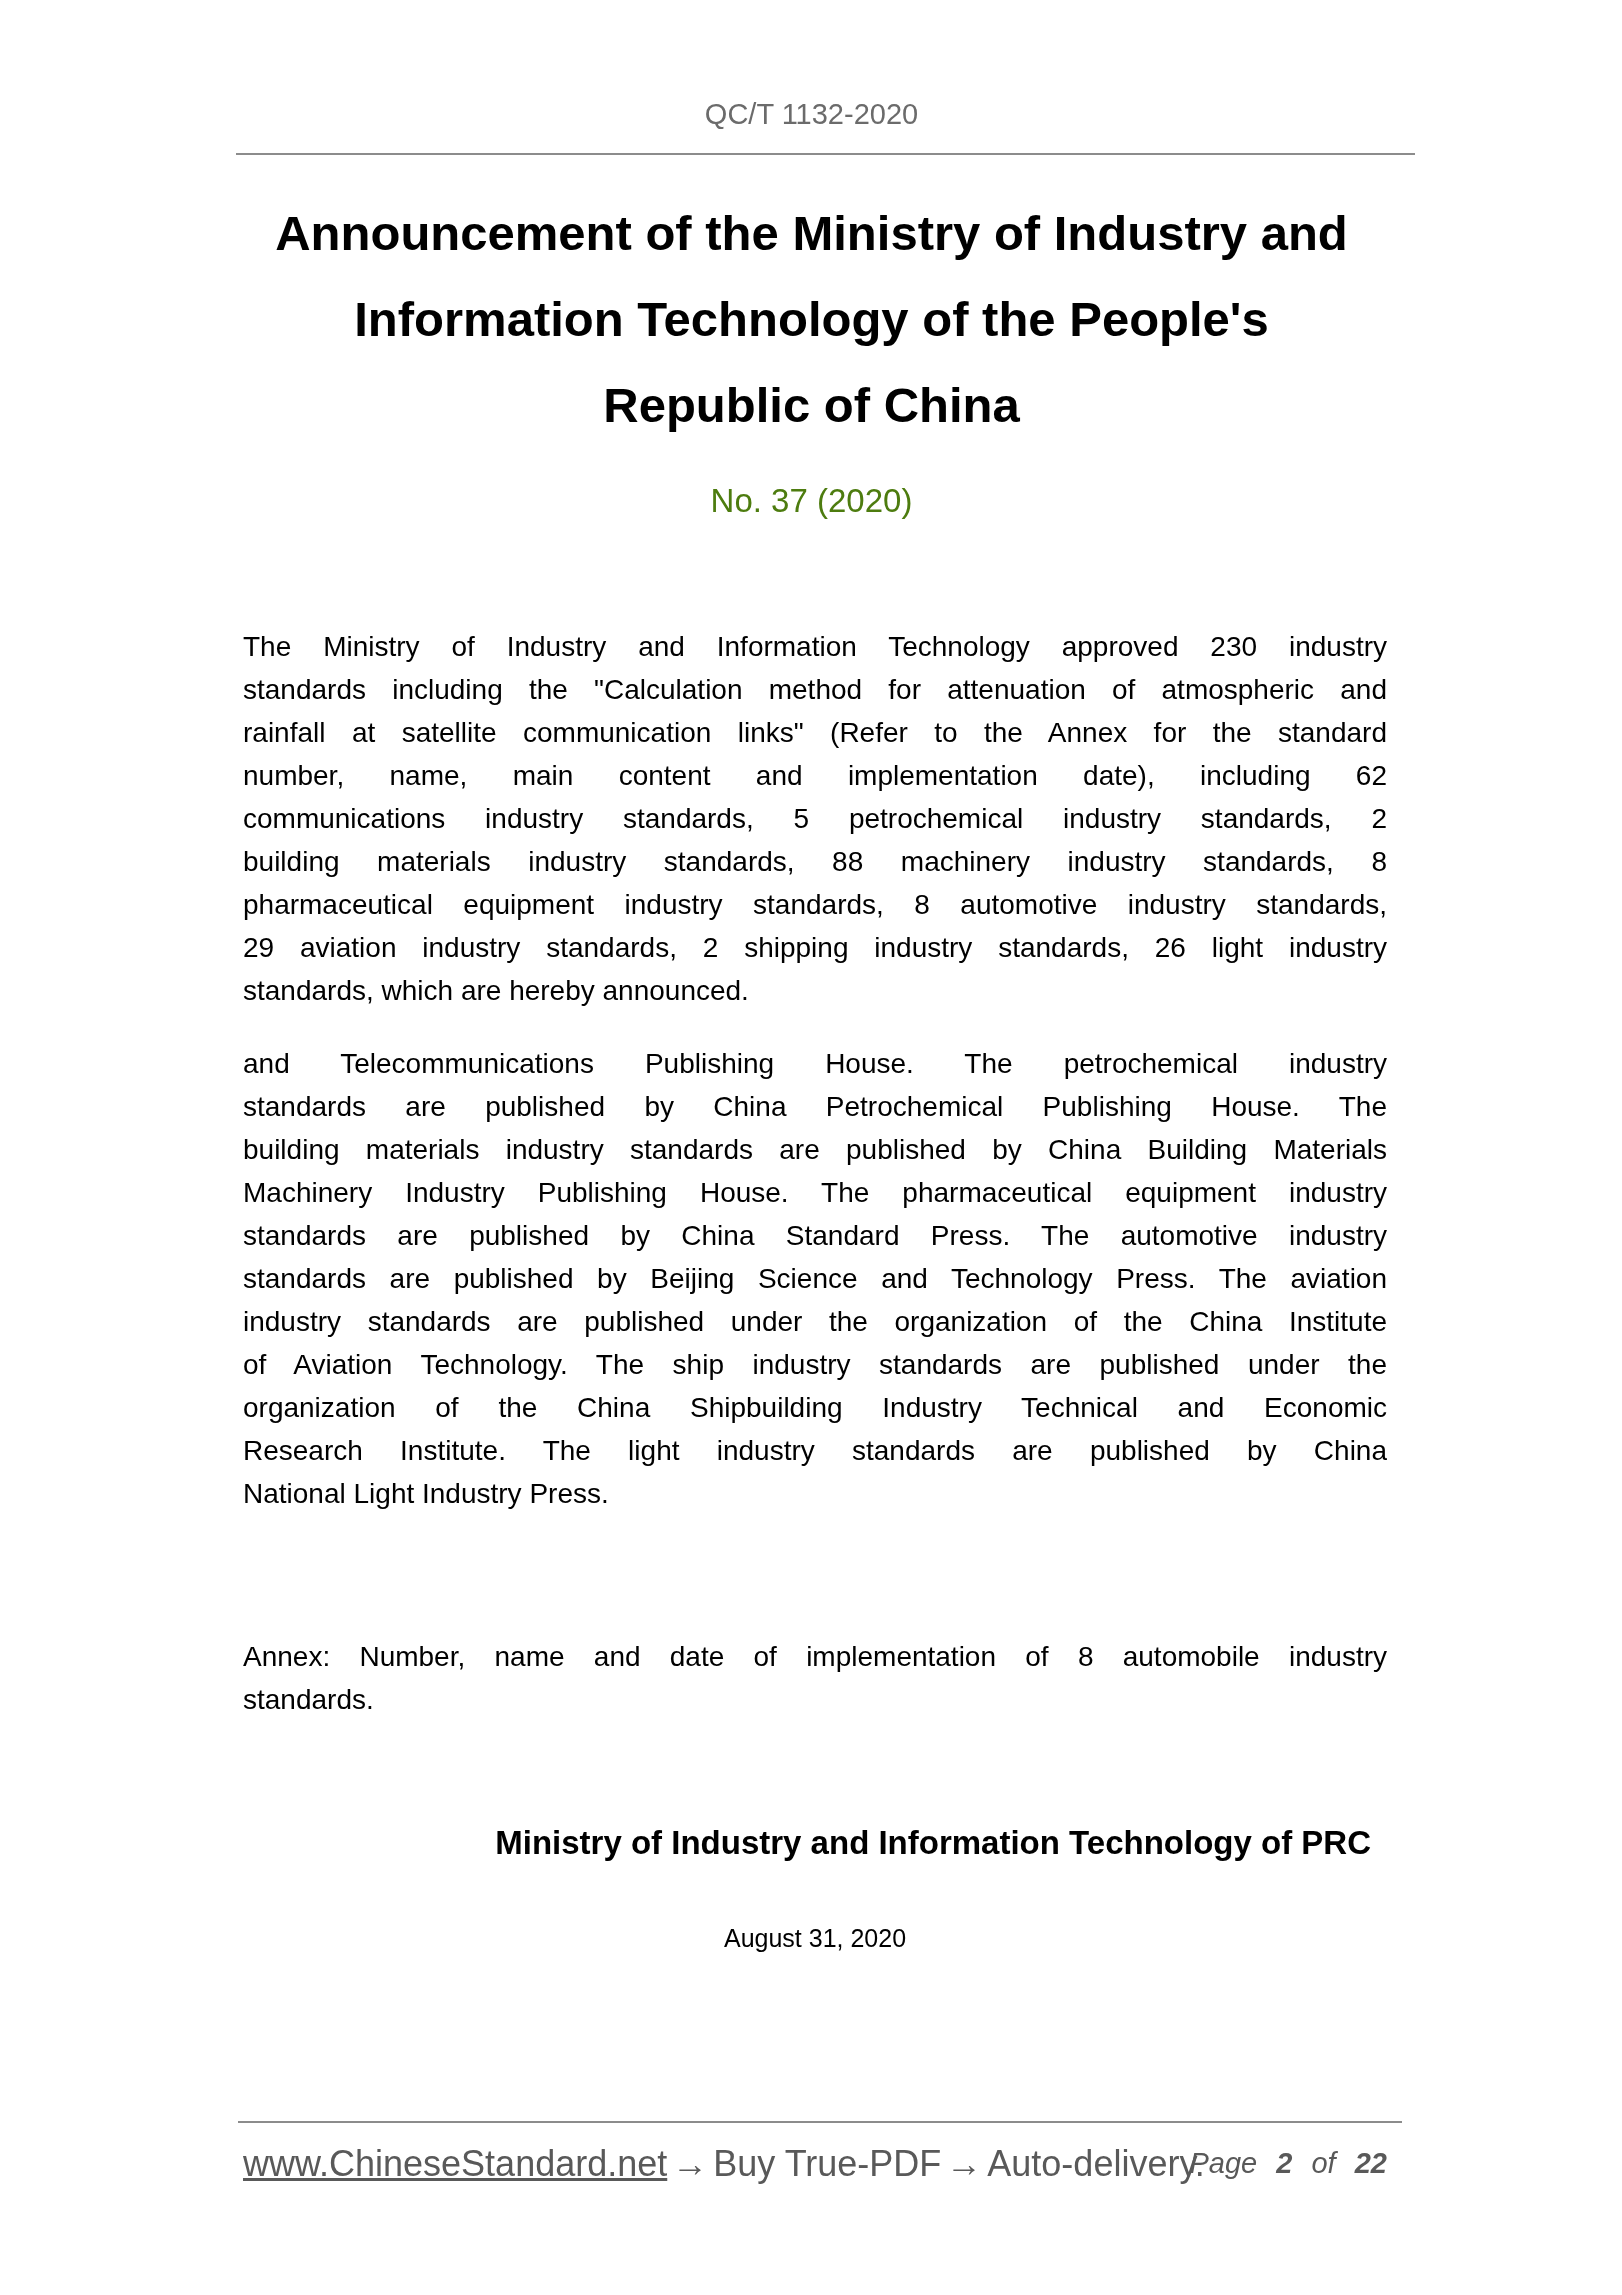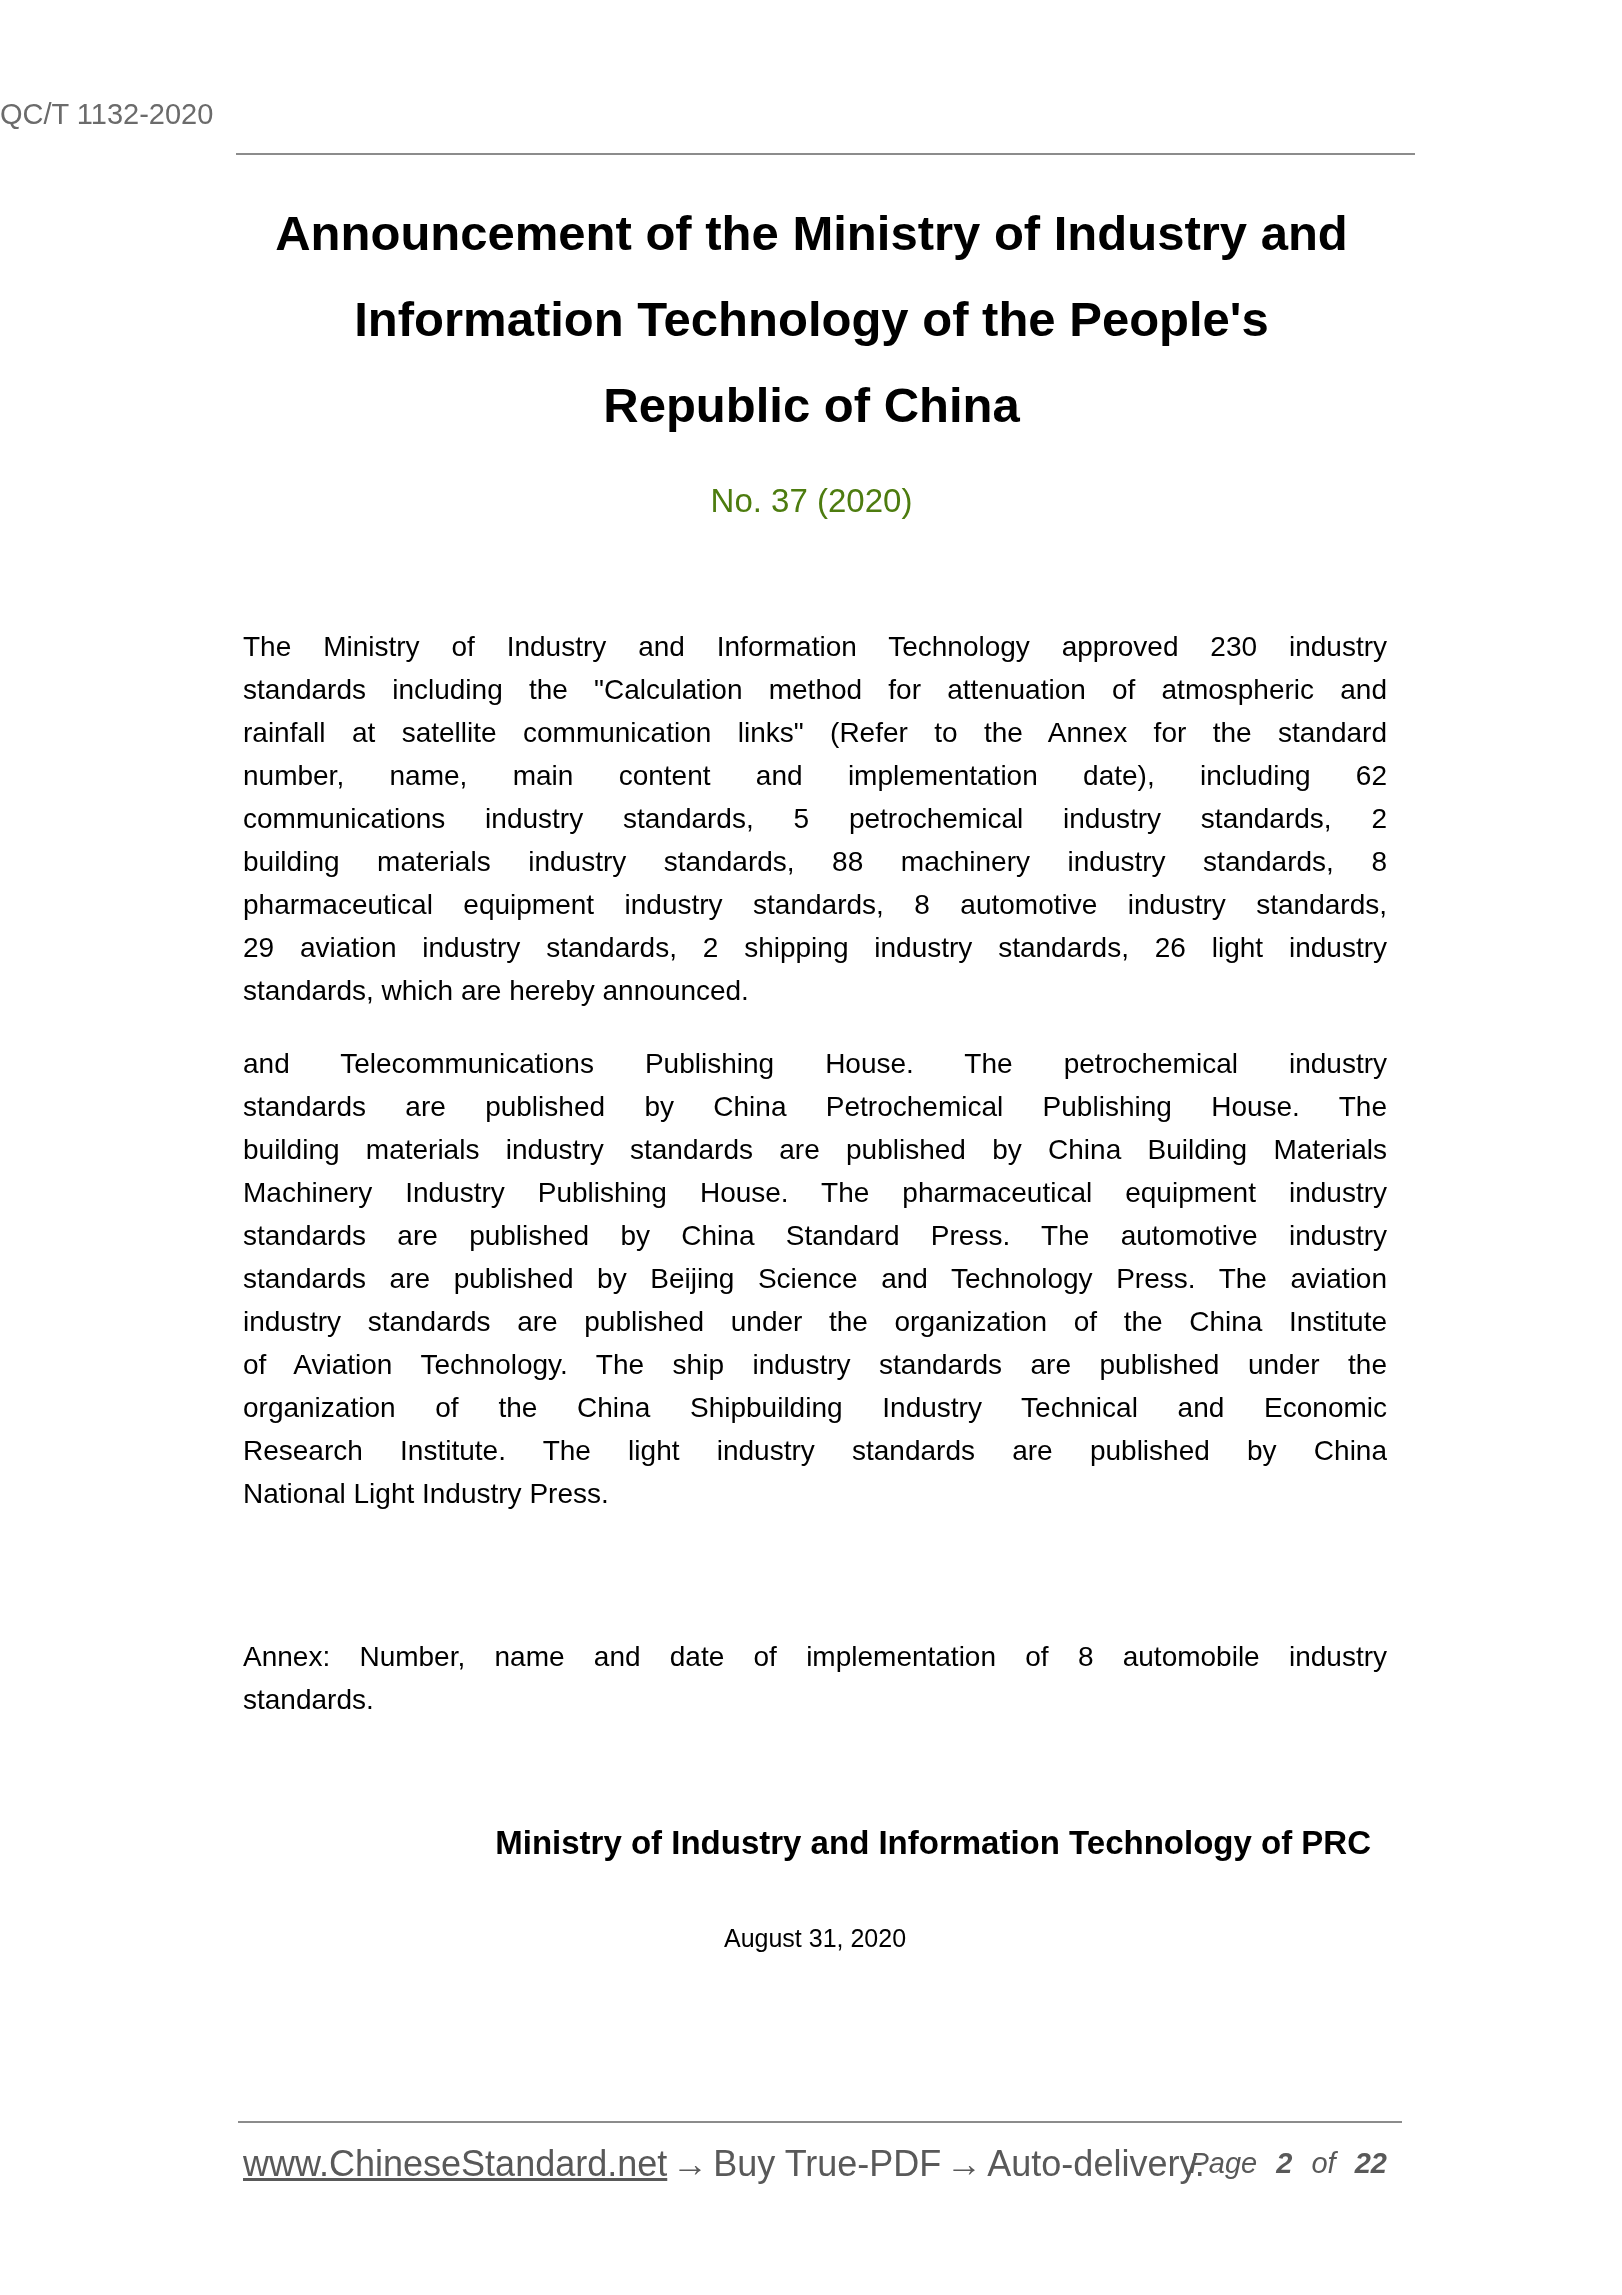--- a/index.html
+++ b/index.html
@@ -14,7 +14,7 @@
   }
   .doc-code {
     position: absolute; top: 95px; left: 0; width: 100%;
-    text-align: left; font-size: 29px; line-height: 38px; color: #6b6b6b;
+    text-align: center; font-size: 29px; line-height: 38px; color: #6b6b6b;
   }
   .rule-top {
     position: absolute; top: 153px; left: 236px; width: 1179px; height: 1.7px;

